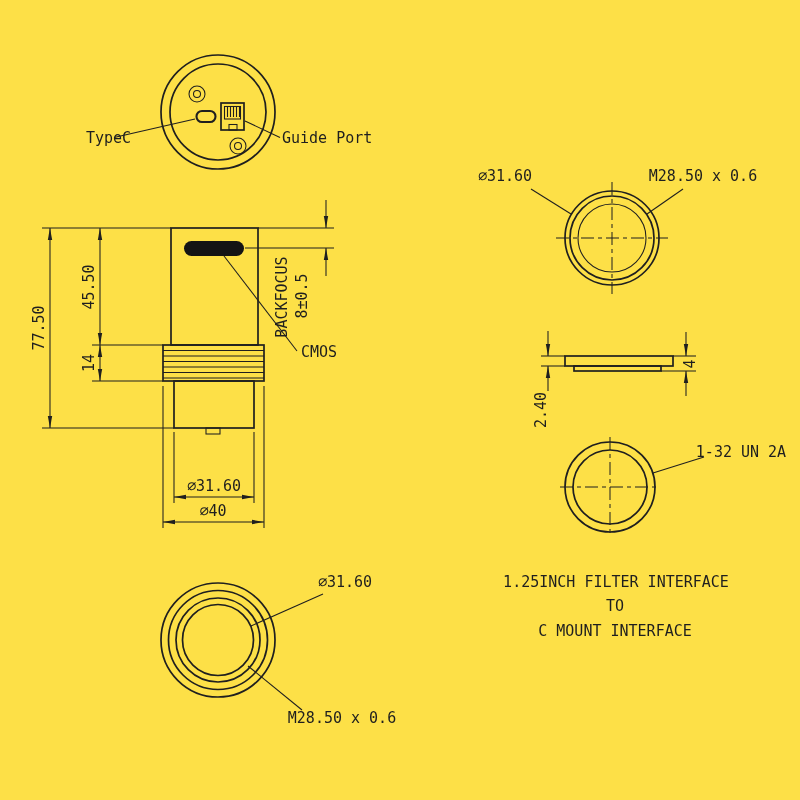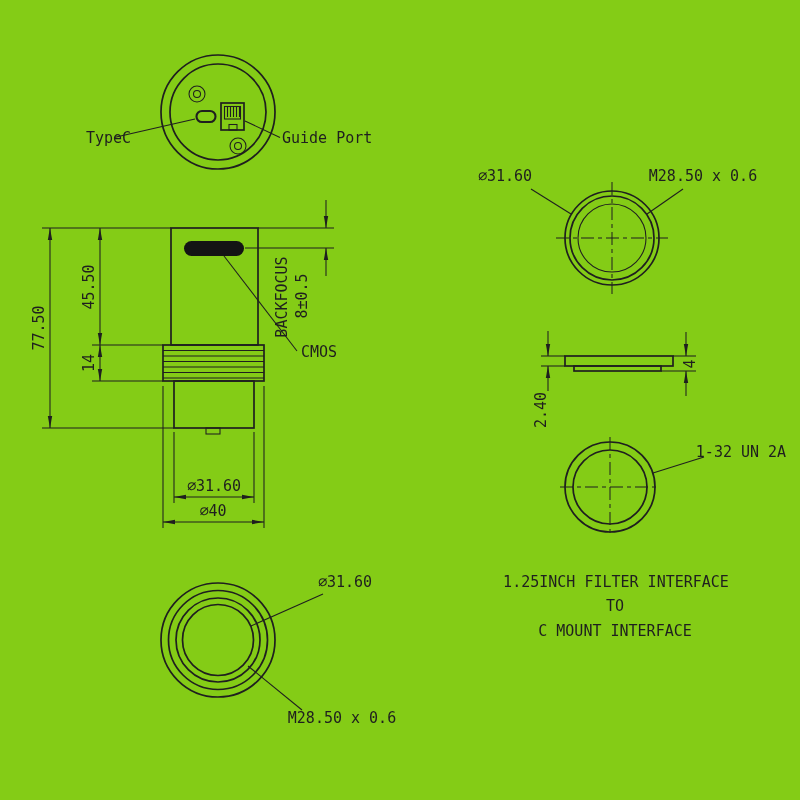--- a/index.html
+++ b/index.html
@@ -3,7 +3,7 @@
 <meta charset="utf-8">
 <style>
   html,body{margin:0;padding:0;background:#ffffff;}
-  .page{width:800px;height:800px;background:#84cc16;position:relative;overflow:hidden;}
+  .page{width:800px;height:800px;background:#fde047;position:relative;overflow:hidden;}
   svg{display:block;}
   text{font-family:"DejaVu Sans Mono","Liberation Mono",monospace;font-size:15px;fill:#1f1f1f;}
   .cap{font-size:15px;}

